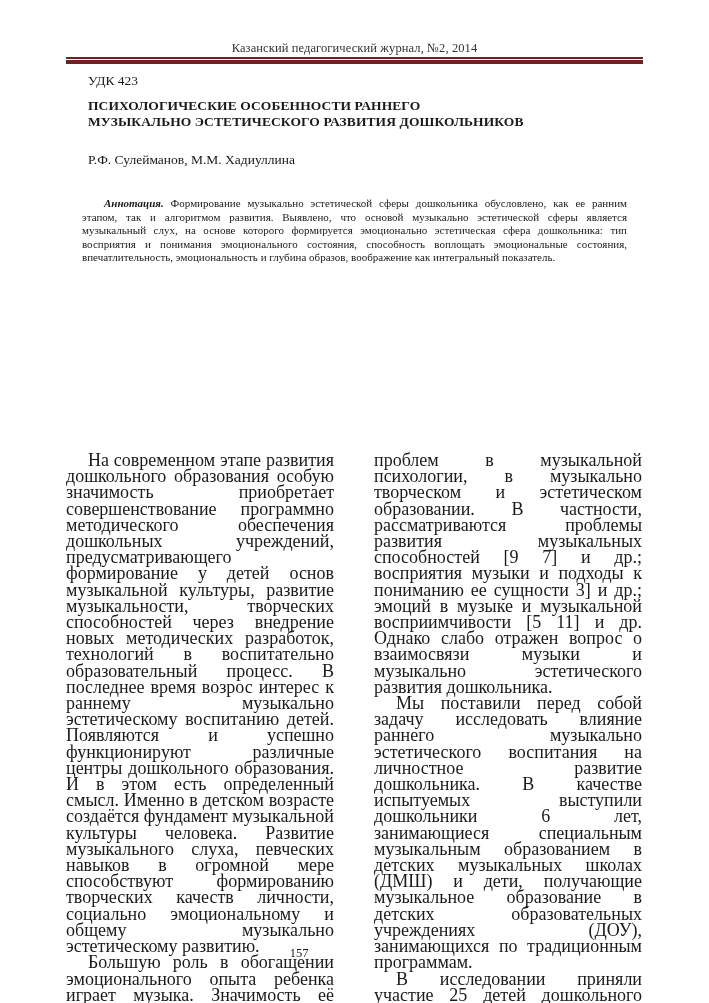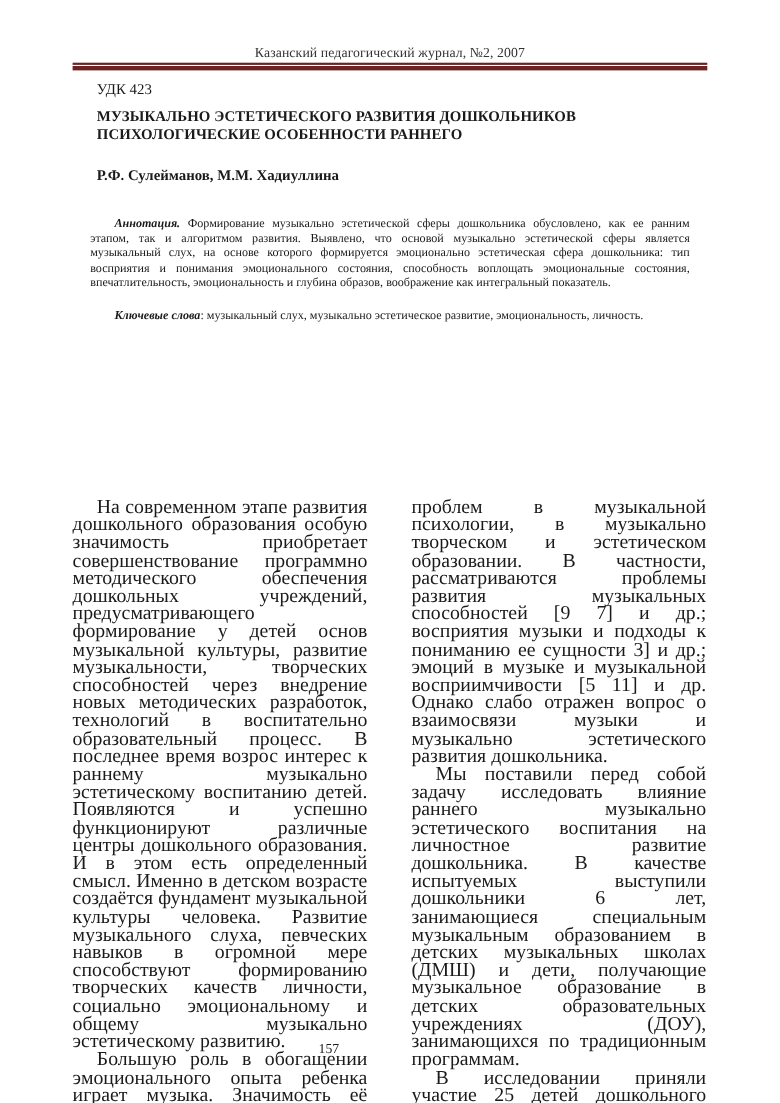--- a/index.html
+++ b/index.html
@@ -25,7 +25,7 @@
 </head>
 <body>
 
-<div class="running-head">Казанский педагогический журнал, №2, 2007</div>
+<div class="running-head">Казанский педагогический журнал, №2, 2014</div>
 <div class="rule-thin"></div>
 <div class="rule-thick"></div>
 

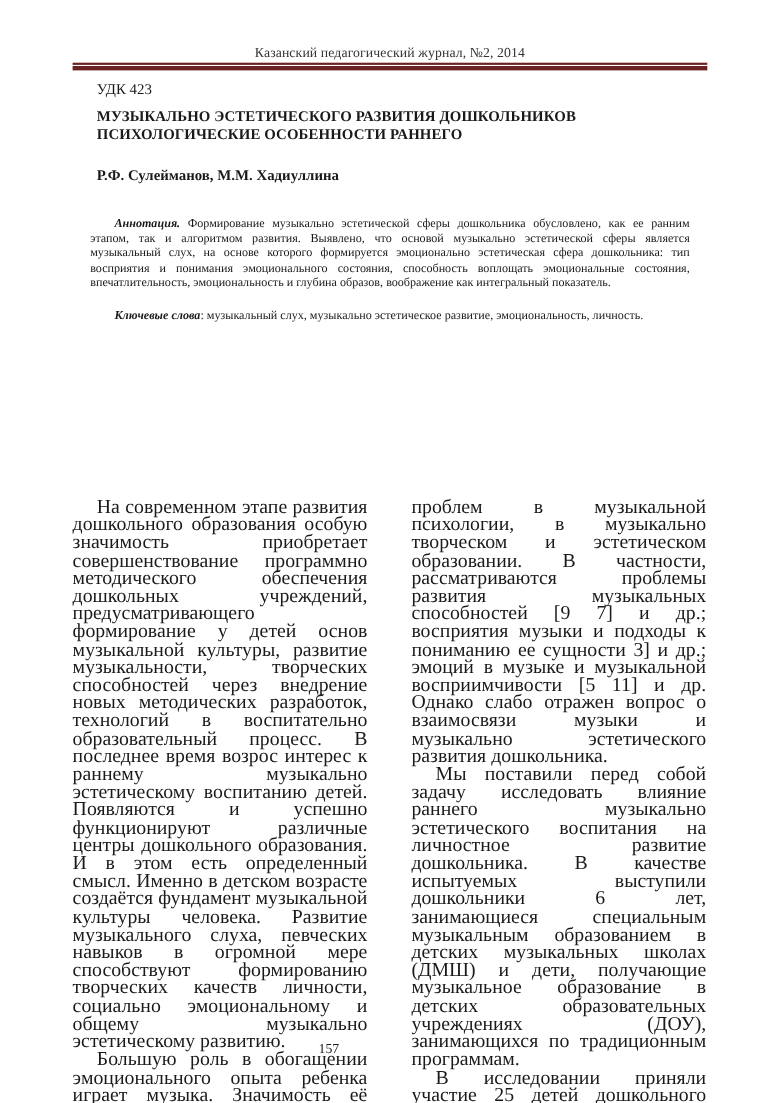--- a/index.html
+++ b/index.html
@@ -32,8 +32,8 @@
 <div class="udk">УДК 423</div>
 
 <div class="title">
+  <div>ПСИХОЛОГИЧЕСКИЕ ОСОБЕННОСТИ РАННЕГО</div>
   <div>МУЗЫКАЛЬНО ЭСТЕТИЧЕСКОГО РАЗВИТИЯ ДОШКОЛЬНИКОВ</div>
-  <div>ПСИХОЛОГИЧЕСКИЕ ОСОБЕННОСТИ РАННЕГО</div>
 </div>
 
 <div class="authors">Р.Ф. Сулейманов, М.М. Хадиуллина</div>

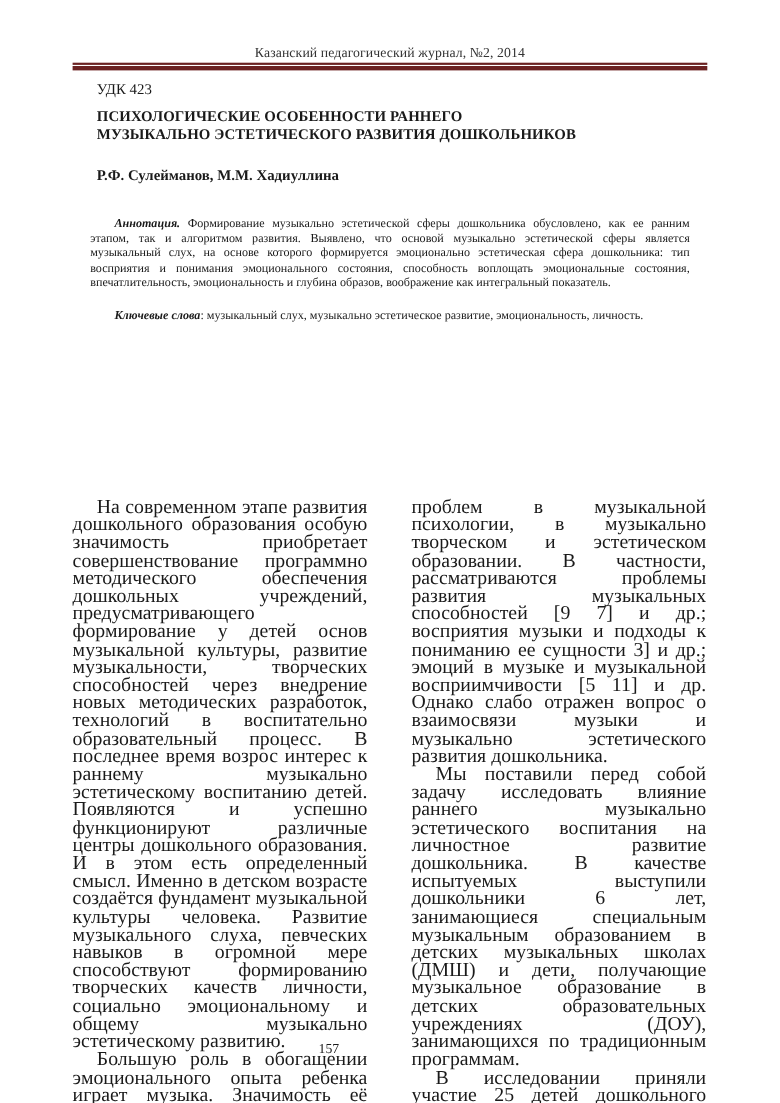--- a/index.html
+++ b/index.html
@@ -11,7 +11,7 @@
   .rule-thick { position: absolute; top: 60px; left: 66px; width: 577px; height: 4px; background: #6b2222; }
   .udk { position: absolute; top: 73px; left: 88px; font-size: 13.5px; }
   .title { position: absolute; top: 98px; left: 88px; font-size: 13.5px; font-weight: bold; line-height: 16px; letter-spacing: 0.1px; }
-  .authors { position: absolute; top: 152px; left: 88px; font-size: 13.5px; font-weight: bold; }
+  .authors { position: absolute; top: 152px; left: 88px; font-size: 13.5px; font-weight: normal; }
   .abstract { position: absolute; top: 181px; left: 66px; width: 577px; font-size: 11px; line-height: 13.6px; text-align: justify; }
   .abstract p { margin: 16px; text-indent: 22px; text-align: justify; }
   .abstract .lbl { font-weight: bold; font-style: italic; }

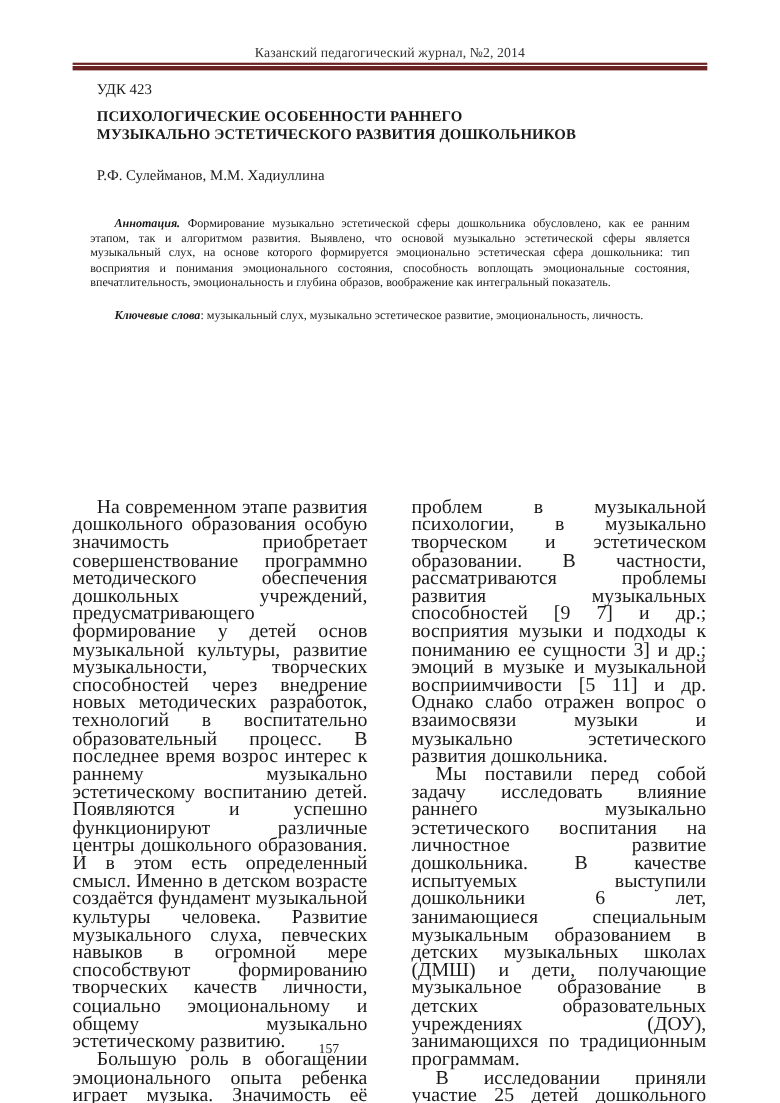--- a/index.html
+++ b/index.html
@@ -40,7 +40,6 @@
 
 <div class="abstract">
   <p><span class="lbl">Аннотация.</span><span> Формирование музыкально эстетической сферы дошкольника обусловлено, как ее ранним этапом, так и алгоритмом развития. Выявлено, что основой музыкально эстетической сферы является музыкальный слух, на основе которого формируется эмоционально эстетическая сфера дошкольника: тип восприятия и понимания эмоционального состояния, способность воплощать эмоциональные состояния, впечатлительность, эмоциональность и глубина образов, воображение как интегральный показатель.</span></p>
-  <p><span class="lbl">Ключевые слова</span><span>: музыкальный слух, музыкально эстетическое развитие, эмоциональность, личность.</span></p>
 </div>
 
 <div class="col left">

